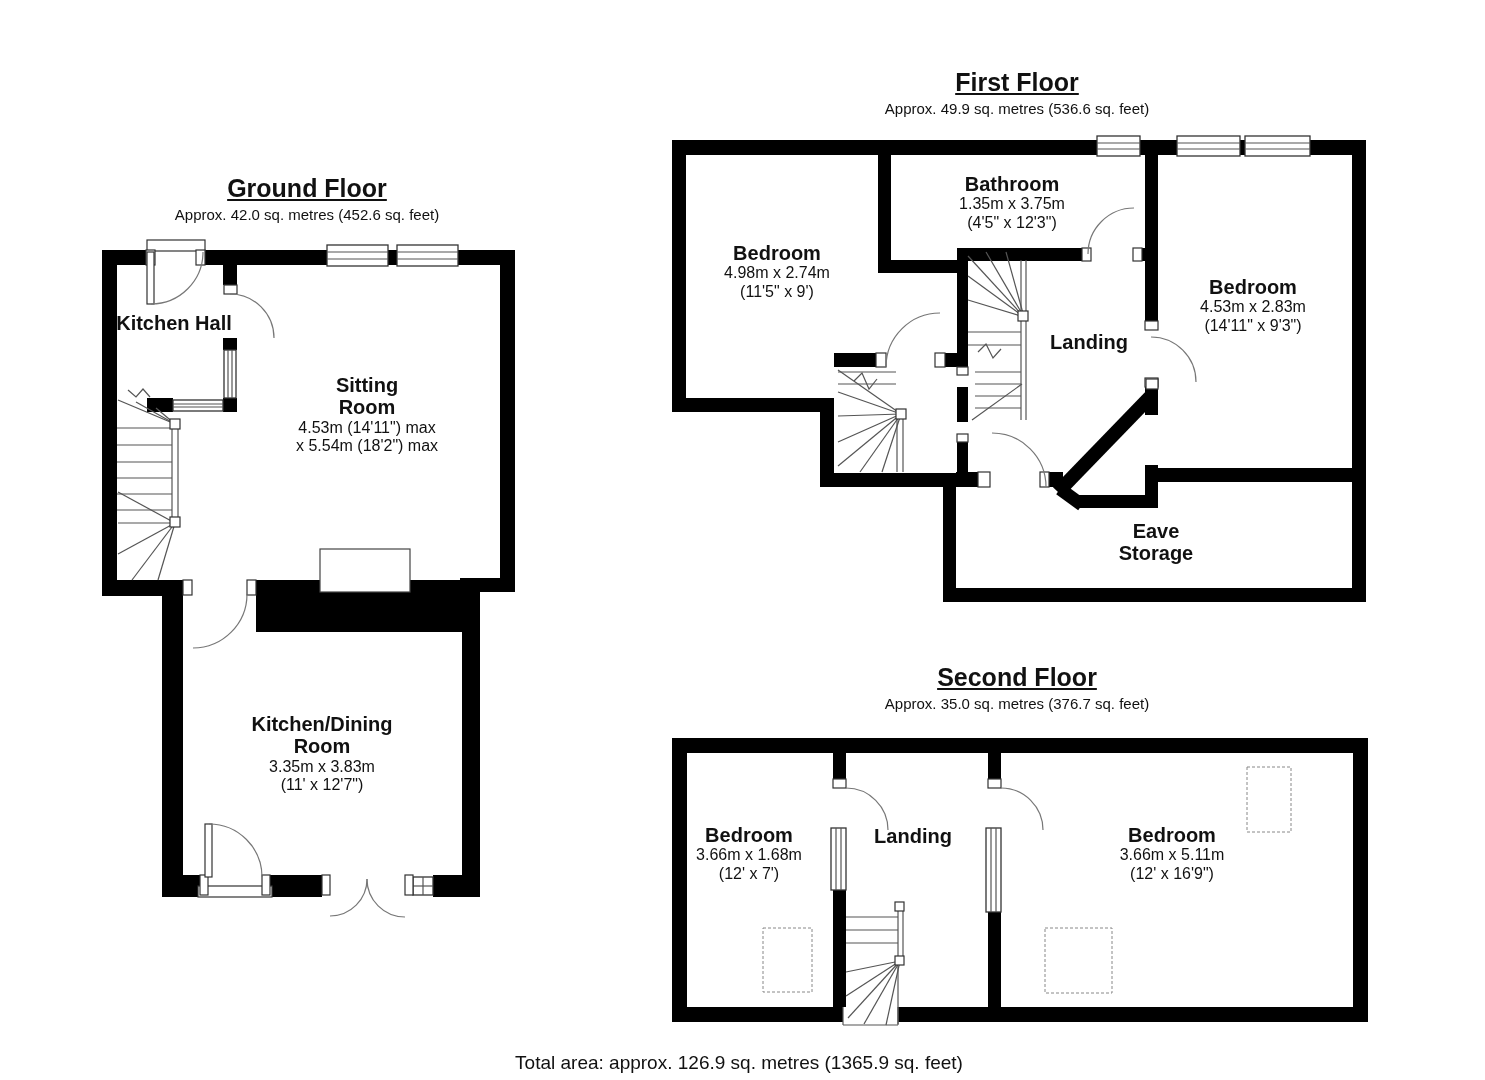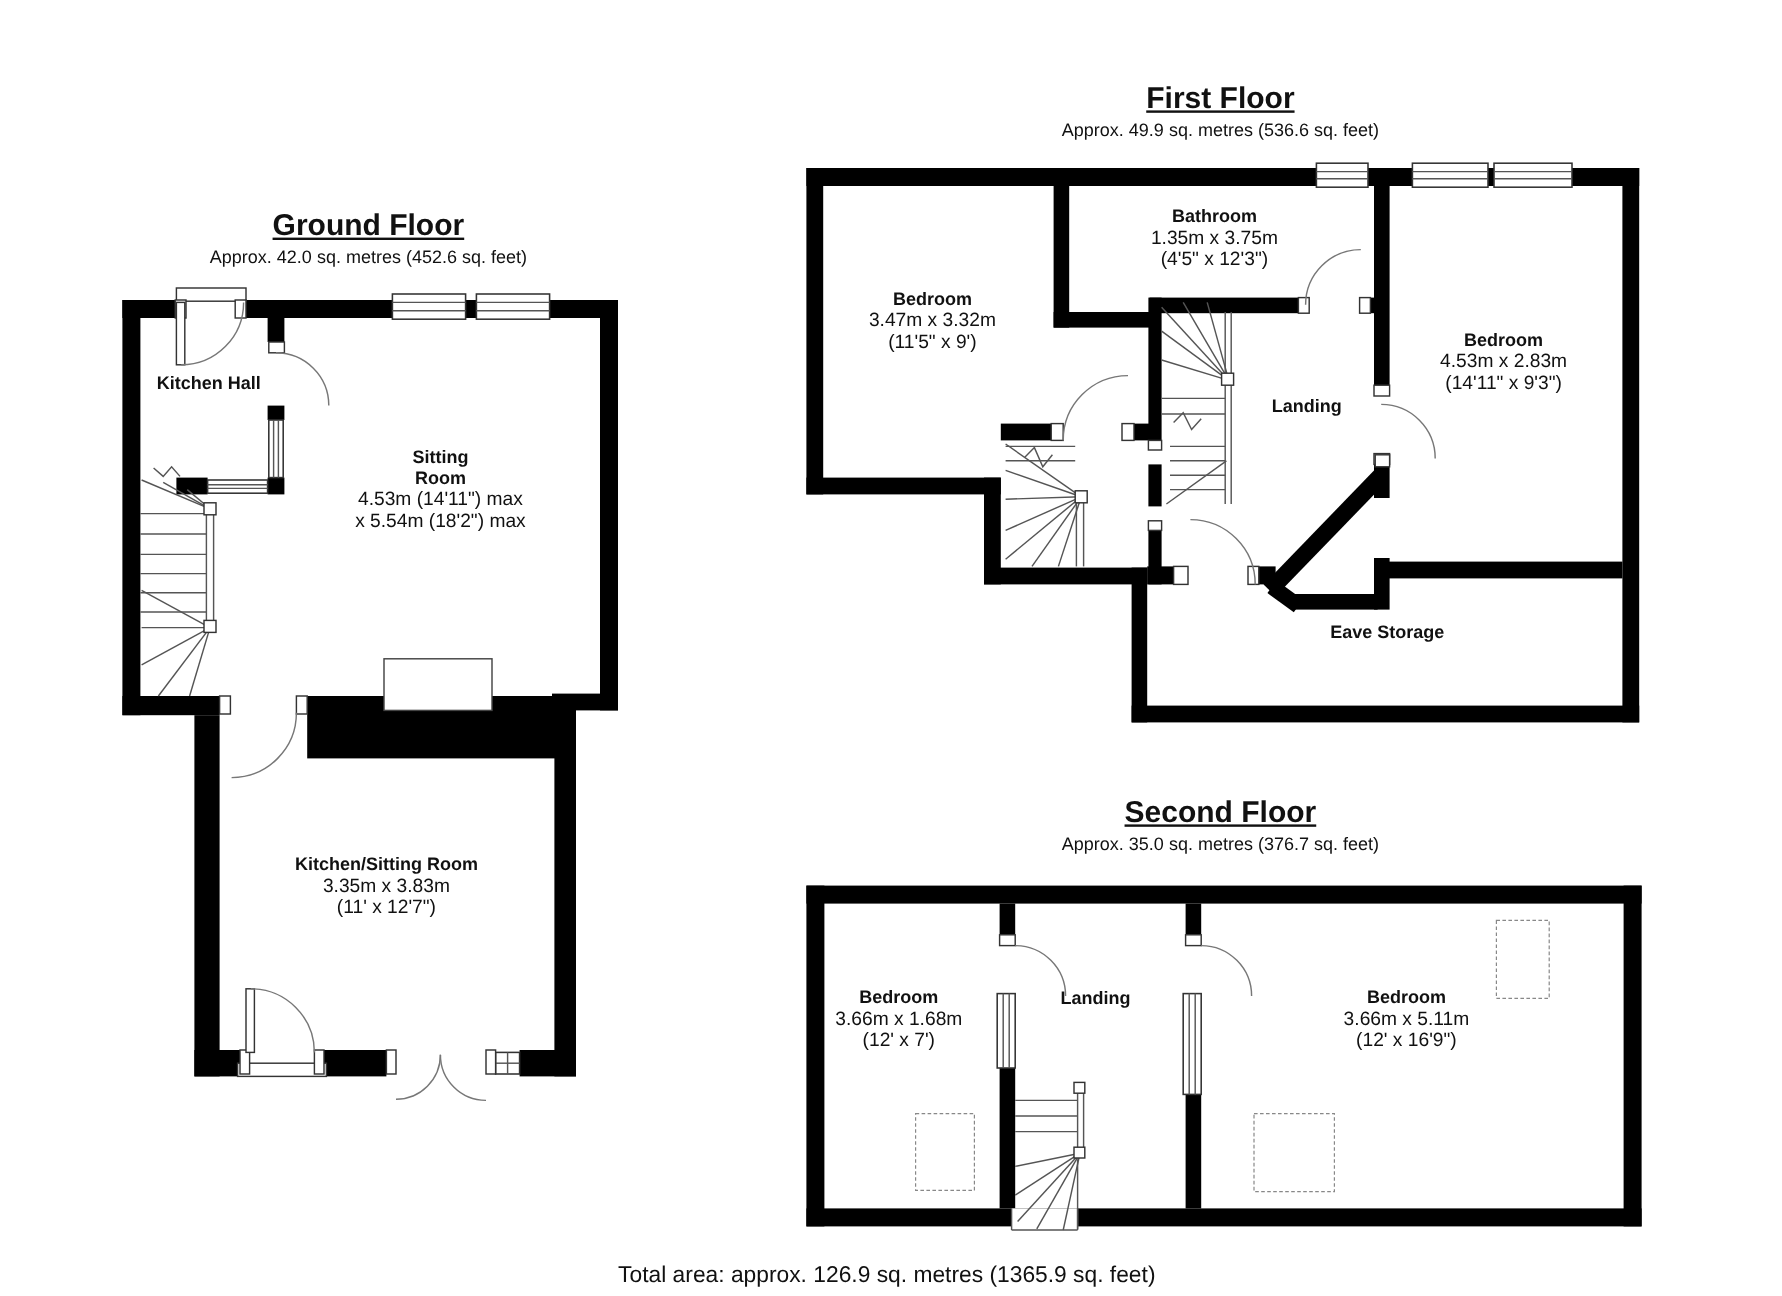--- a/index.html
+++ b/index.html
@@ -17,7 +17,7 @@
   .lbl{position:absolute;transform:translateX(-50%);text-align:center;}
   .flr-title{font-size:25px;font-weight:bold;line-height:1.1;white-space:nowrap;text-decoration:underline;}
   .flr-area{font-size:15px;margin-top:3px;white-space:nowrap;}
-  .room-name{font-size:15px;font-weight:bold;line-height:1.12;}
+  .room-name{font-size:20px;font-weight:bold;line-height:1.12;}
   .rd{font-size:16px;line-height:1.15;white-space:nowrap;}
   .footer{font-size:19px;white-space:nowrap;}
 </style>

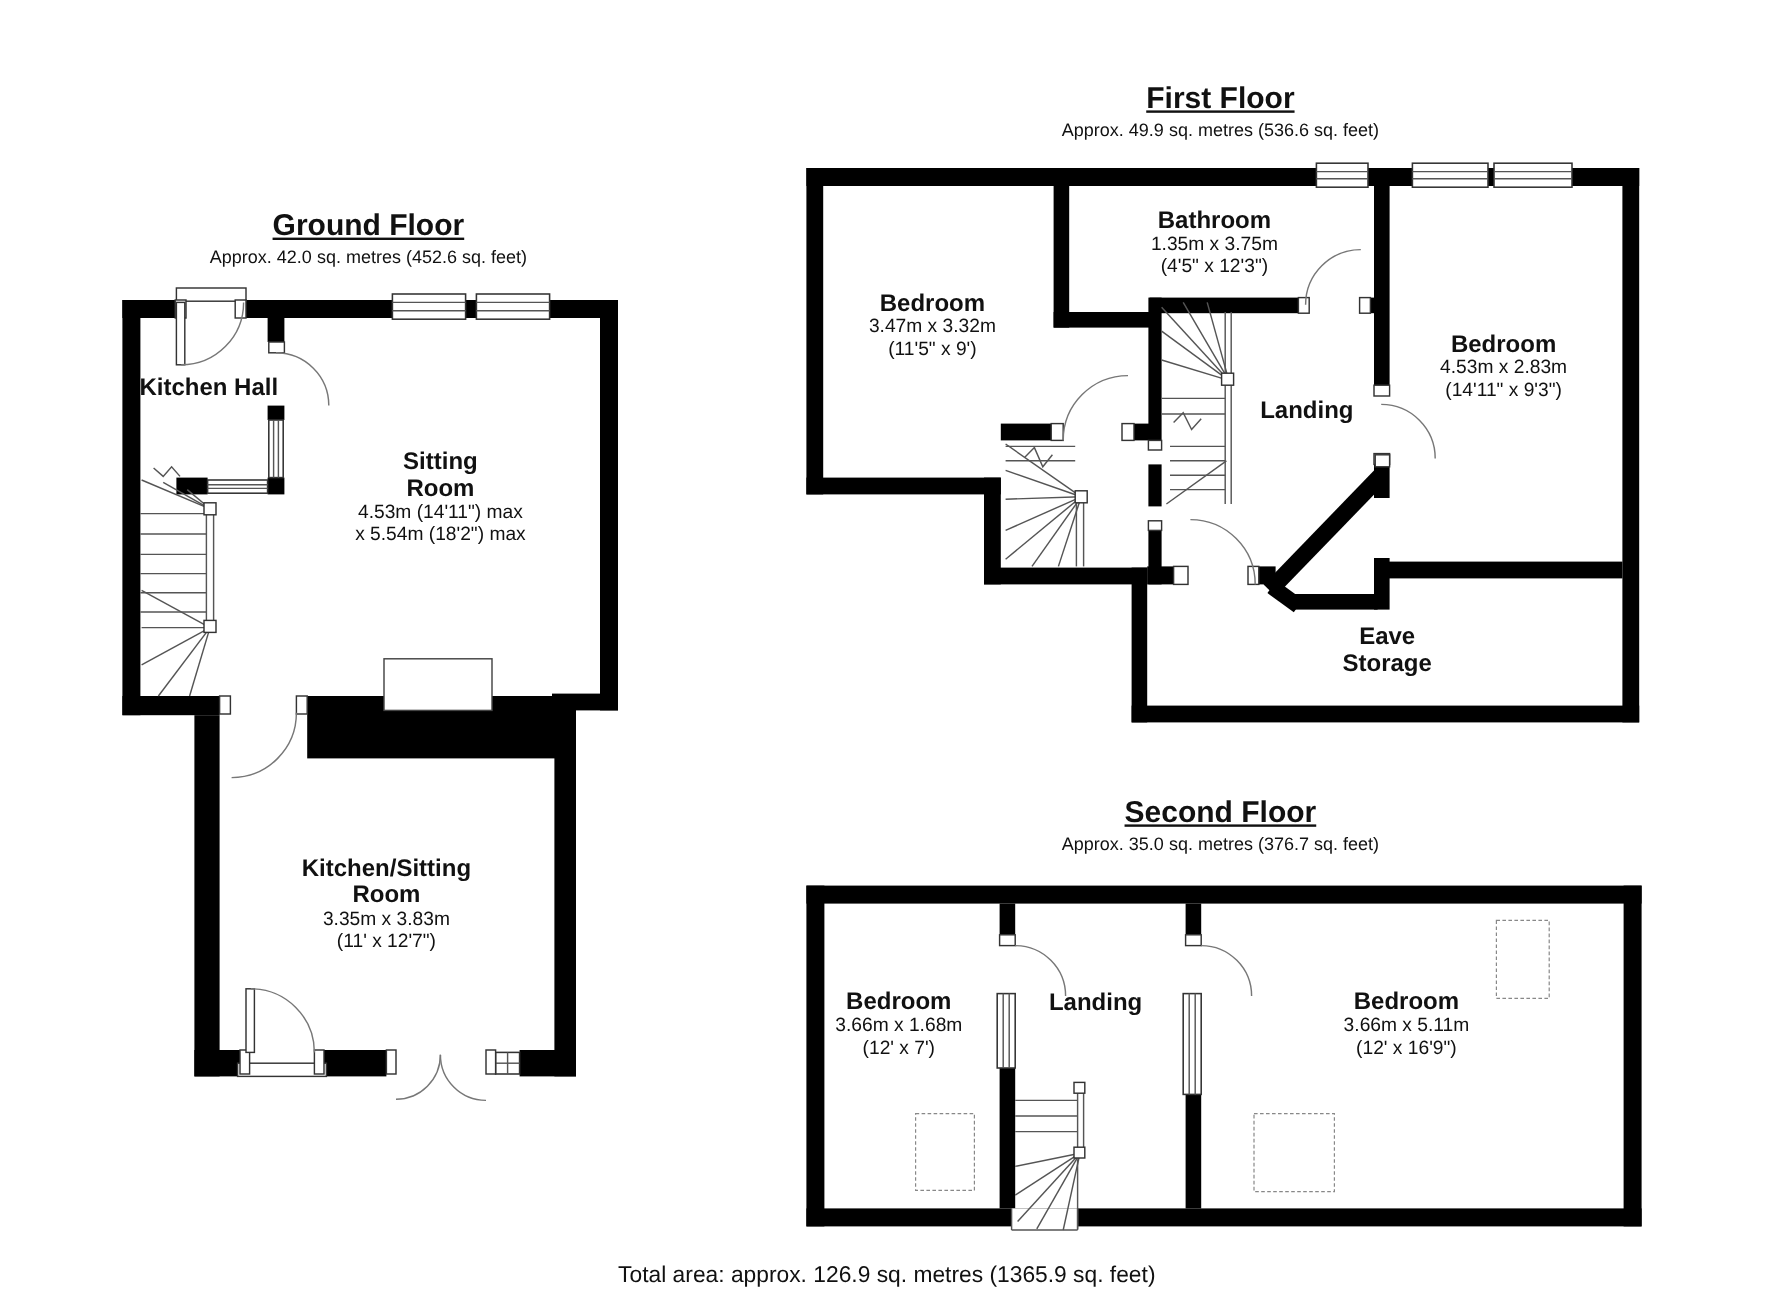--- a/index.html
+++ b/index.html
@@ -327,7 +327,7 @@
   </div>
   <div class="lbl" style="left:777px;top:242px">
     <div class="room-name">Bedroom</div>
-    <div class="rd">3.47m x 3.32m</div>
+    <div class="rd">4.98m x 2.74m</div>
     <div class="rd">(11'5" x 9')</div>
   </div>
   <div class="lbl" style="left:1012px;top:173px">

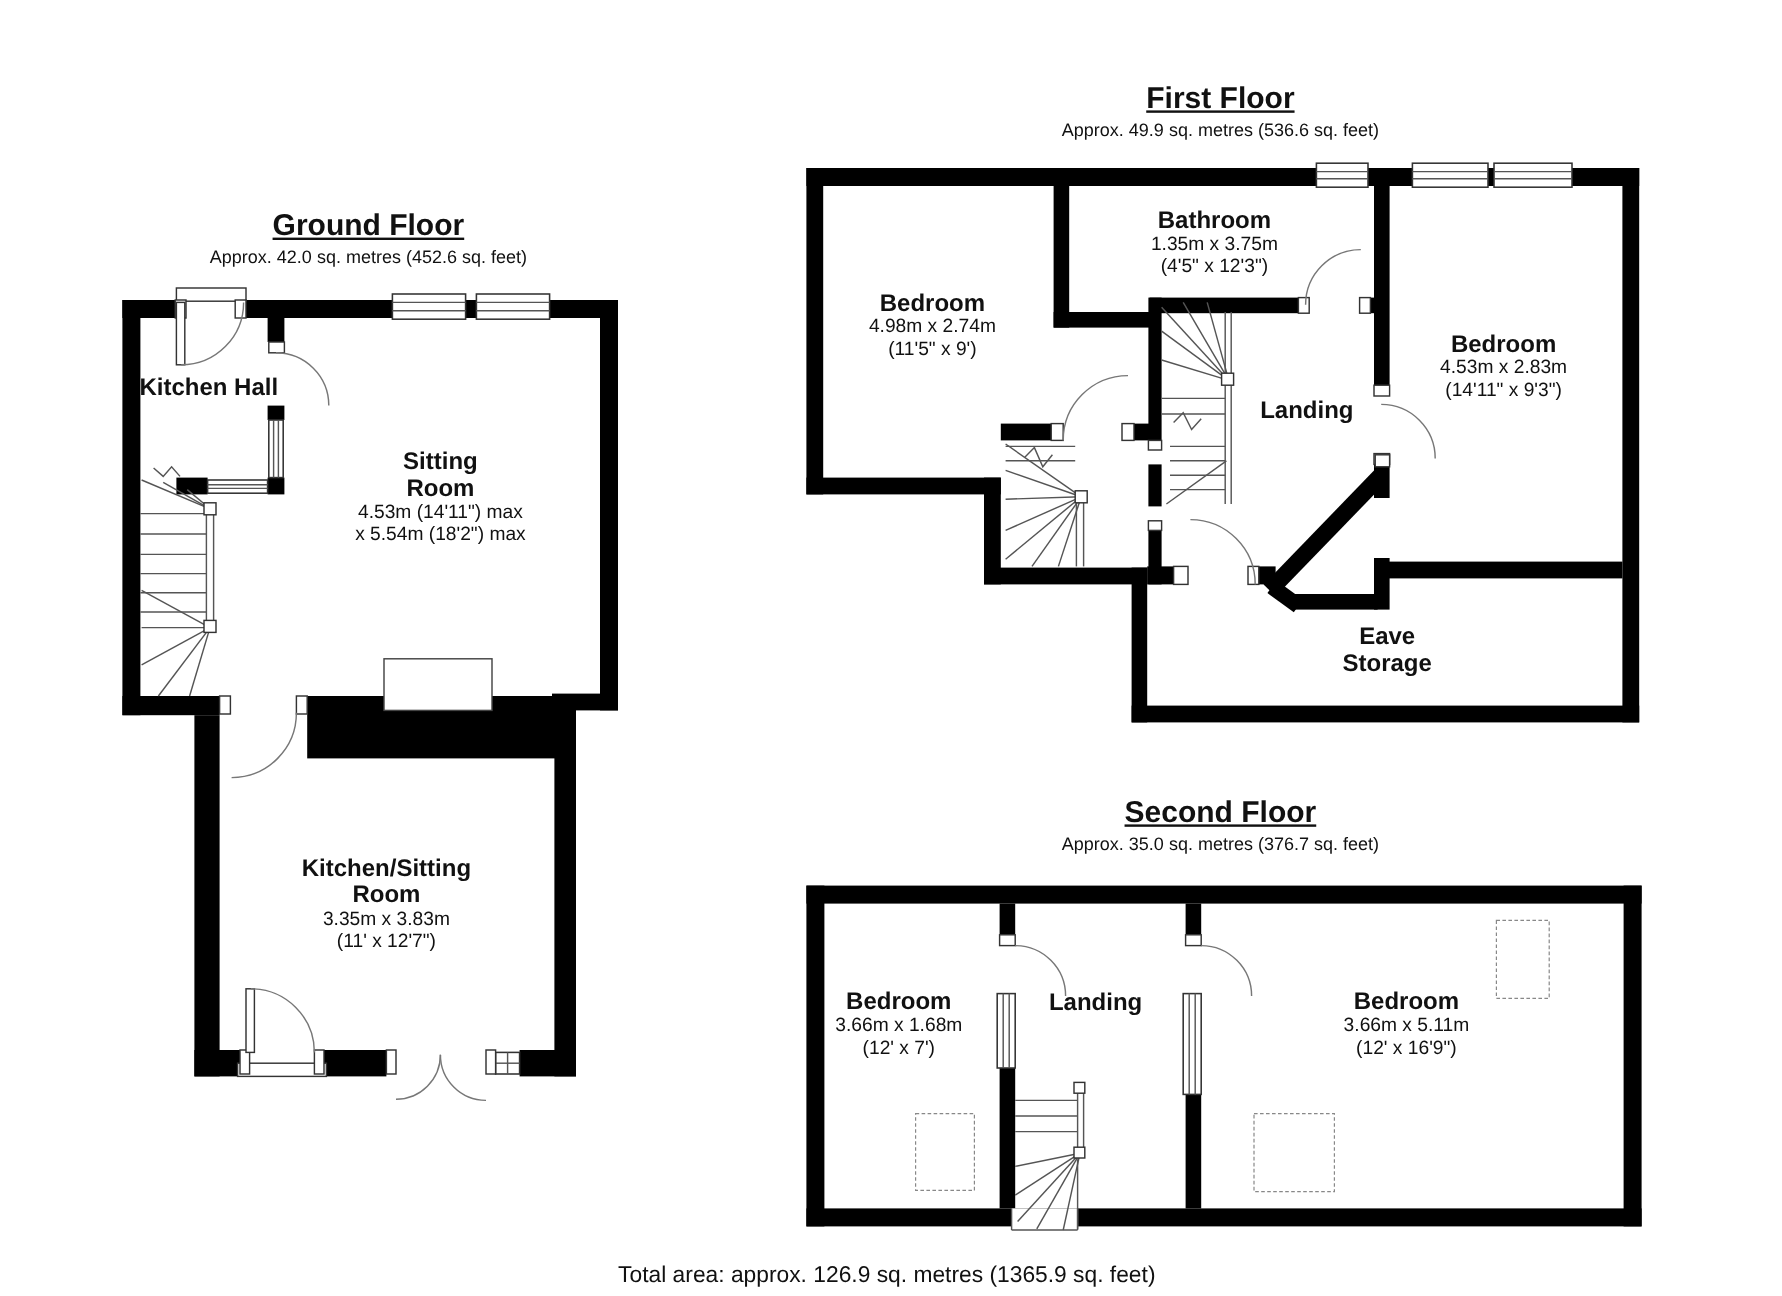--- a/index.html
+++ b/index.html
@@ -316,7 +316,7 @@
     <div class="rd">x 5.54m (18'2") max</div>
   </div>
   <div class="lbl" style="left:322px;top:713px">
-    <div class="room-name" style="width:170px;margin:0 auto">Kitchen/Sitting Room</div>
+    <div class="room-name" style="width:170px;margin:0 auto">Kitchen/Dining Room</div>
     <div class="rd">3.35m x 3.83m</div>
     <div class="rd">(11' x 12'7")</div>
   </div>

